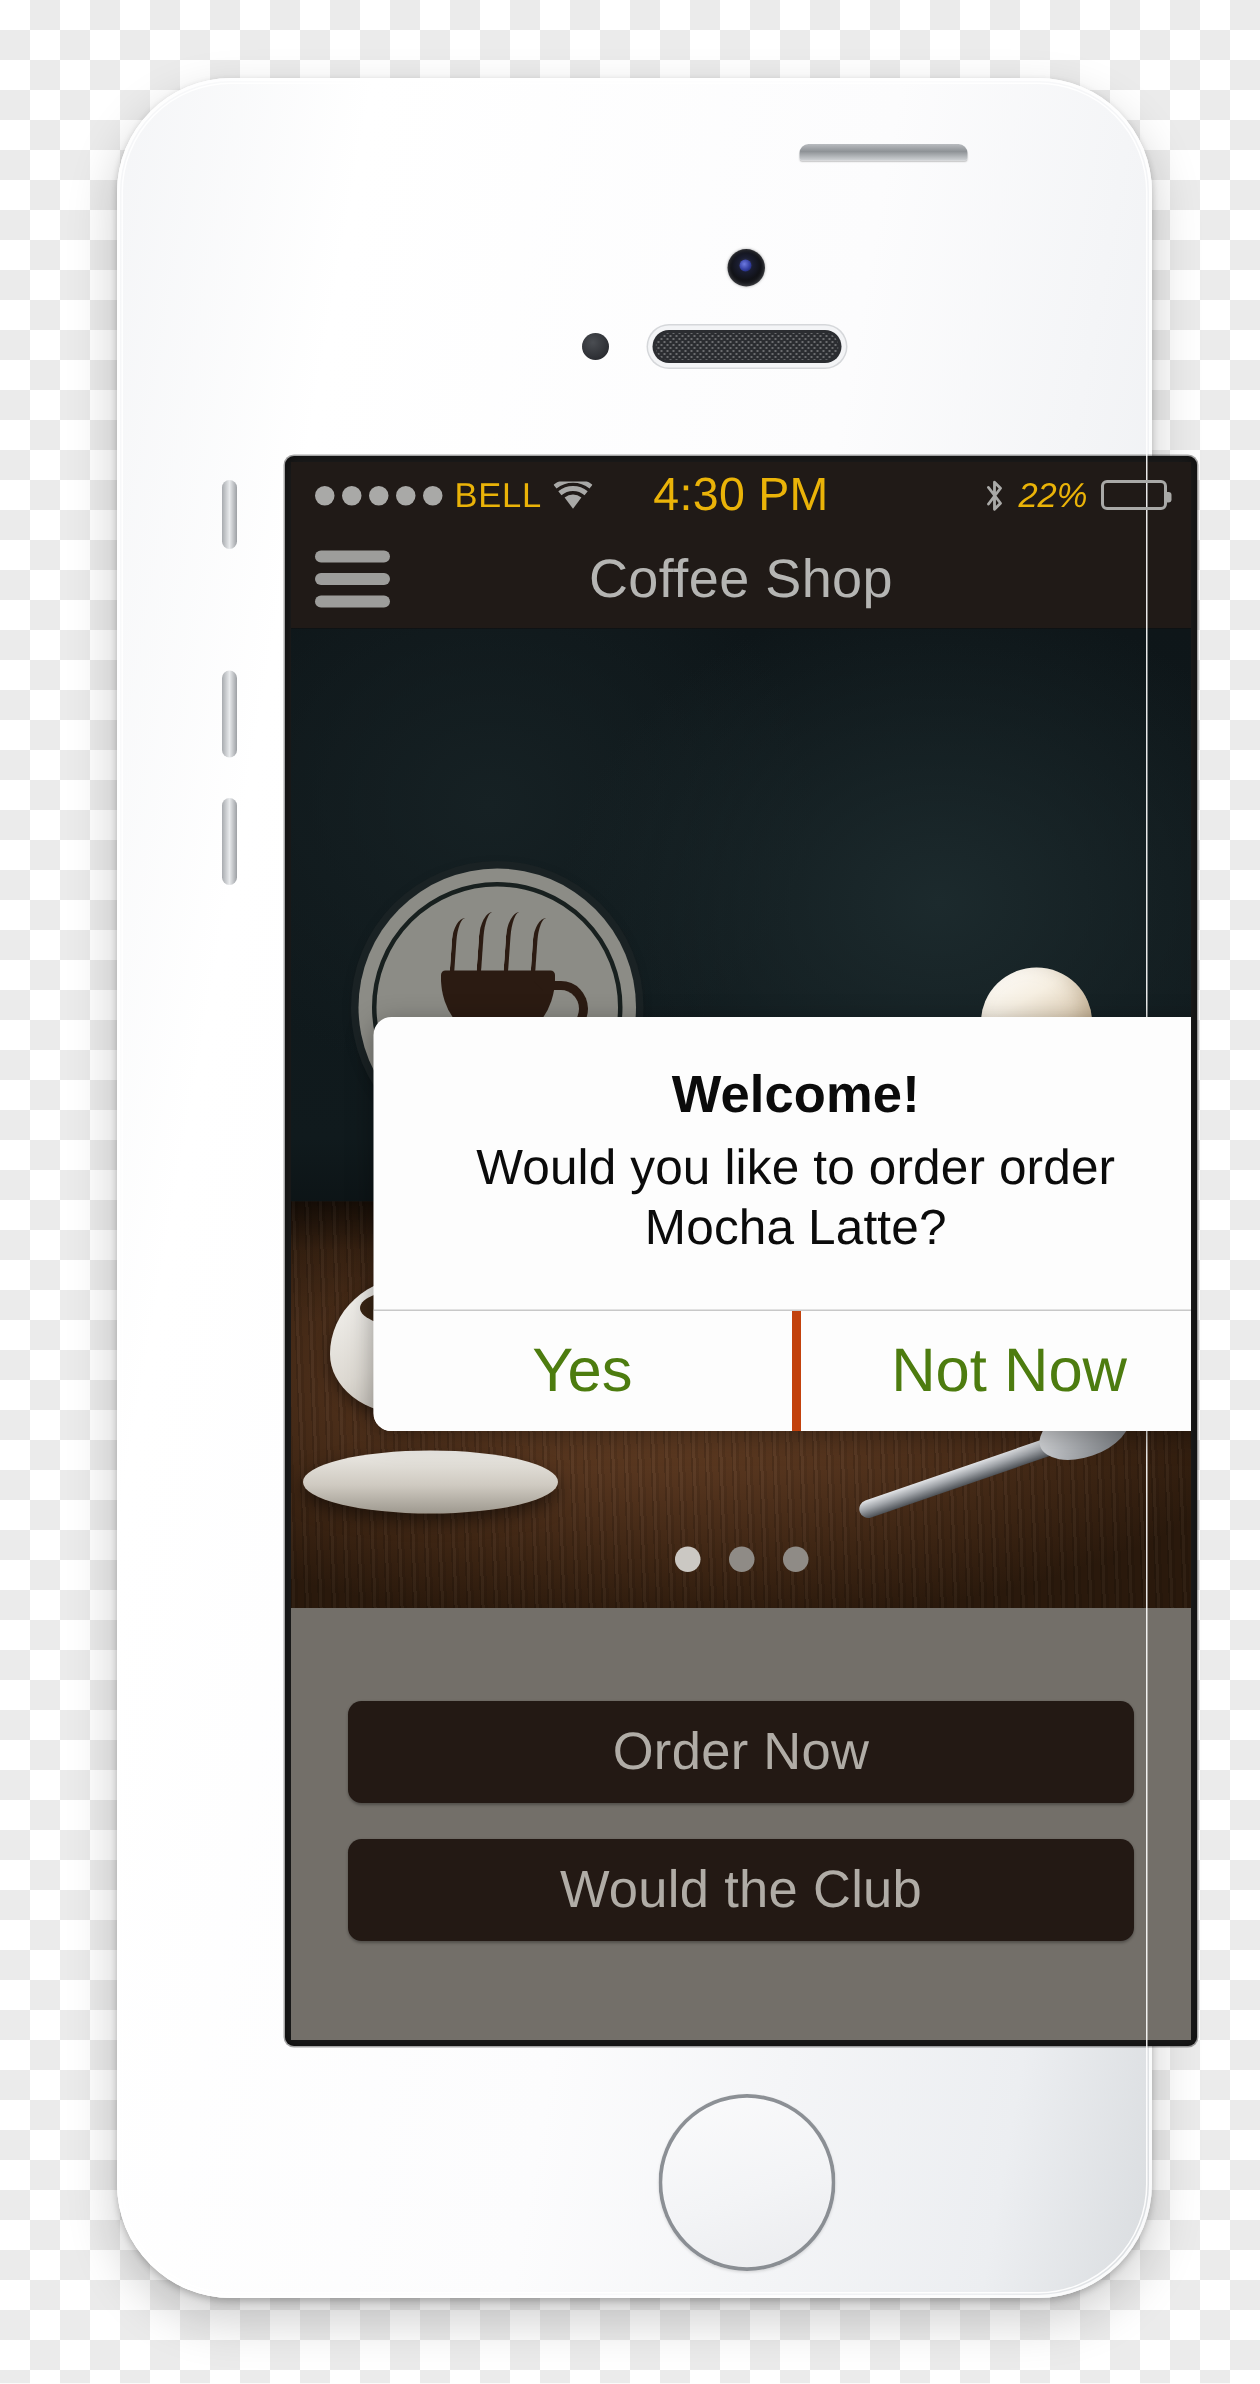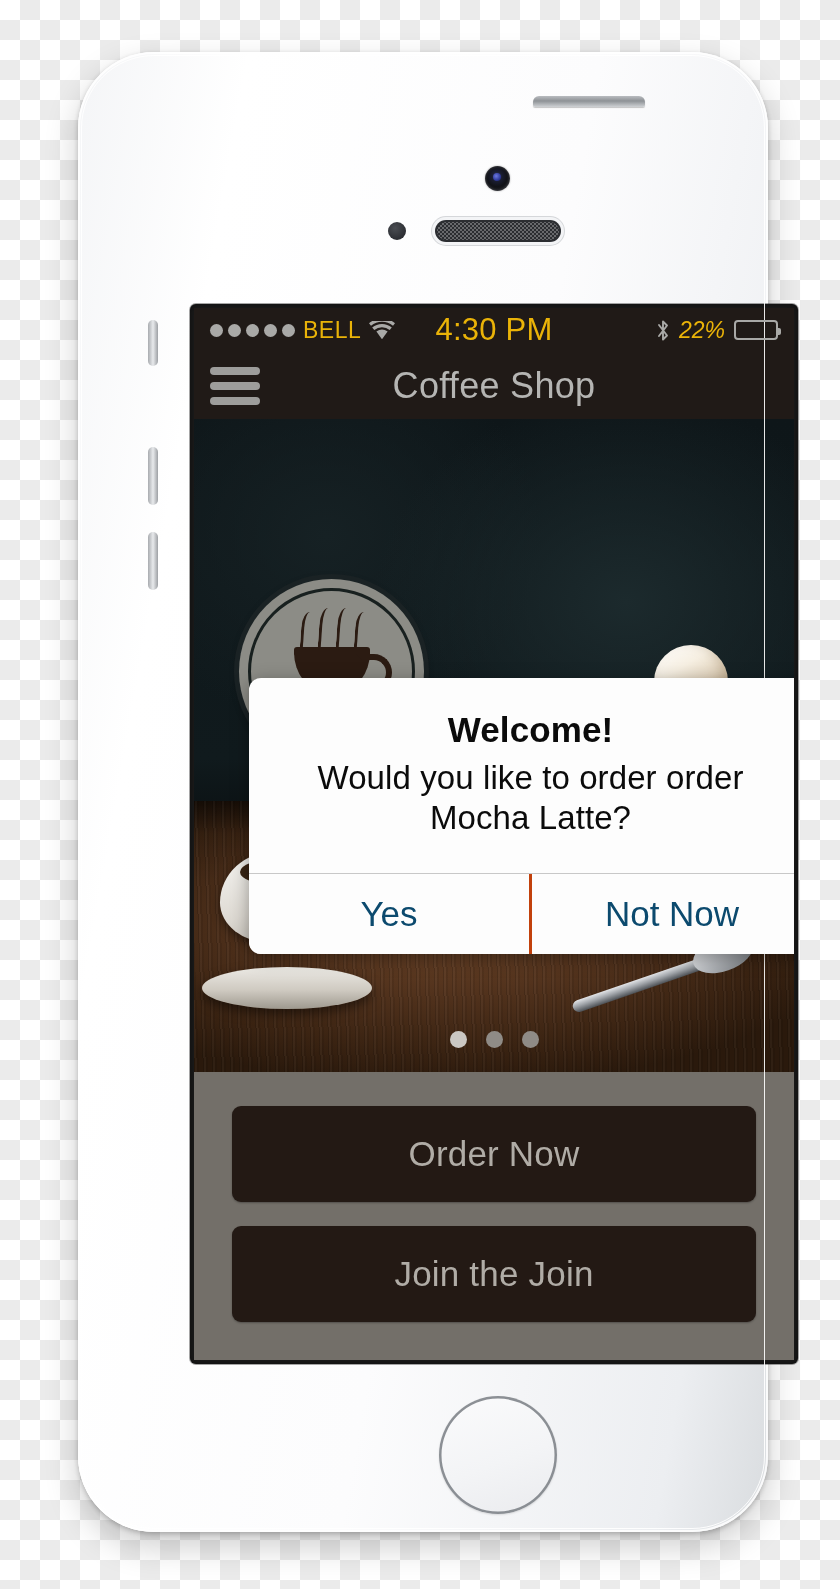--- a/index.html
+++ b/index.html
@@ -439,8 +439,8 @@
     flex:1;
     height:80px;
     display:flex; align-items:center; justify-content:center;
-    color:#0c4a6e;
-    font-size:35px;
+    color:#4d7c0f;
+    font-size:41px;
     cursor:pointer;
     background:#fdfdfd;
   }

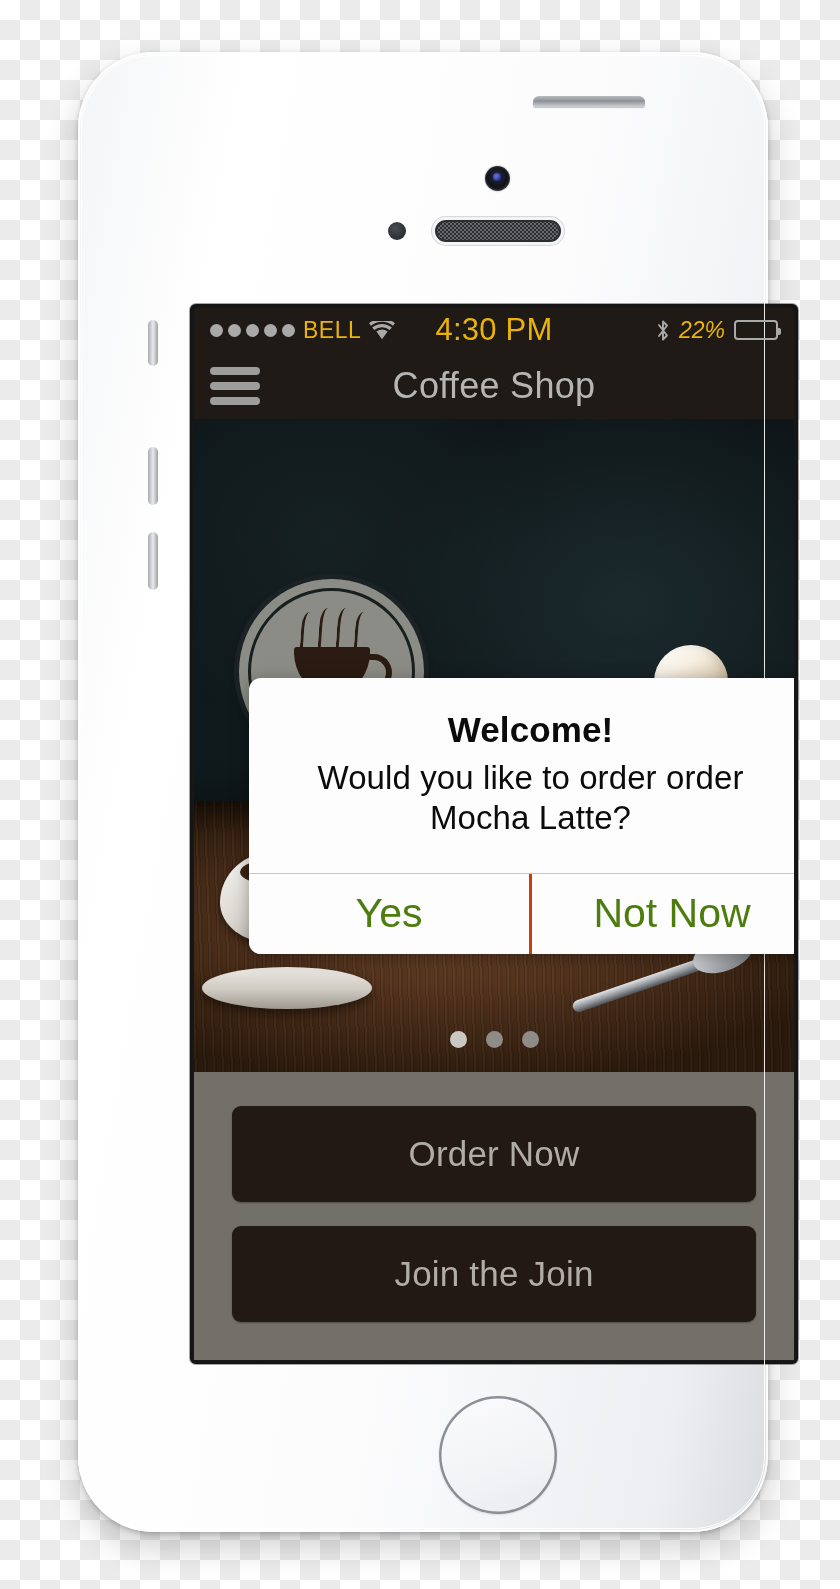--- a/index.html
+++ b/index.html
@@ -444,7 +444,7 @@
     cursor:pointer;
     background:#fdfdfd;
   }
-  .alert-button + .alert-button{ border-left:3px solid #c2410c;text-align:right; }
+  .alert-button + .alert-button{ border-left:6px solid #c2410c;text-align:right; }
 </style>
 </head>
 <body>

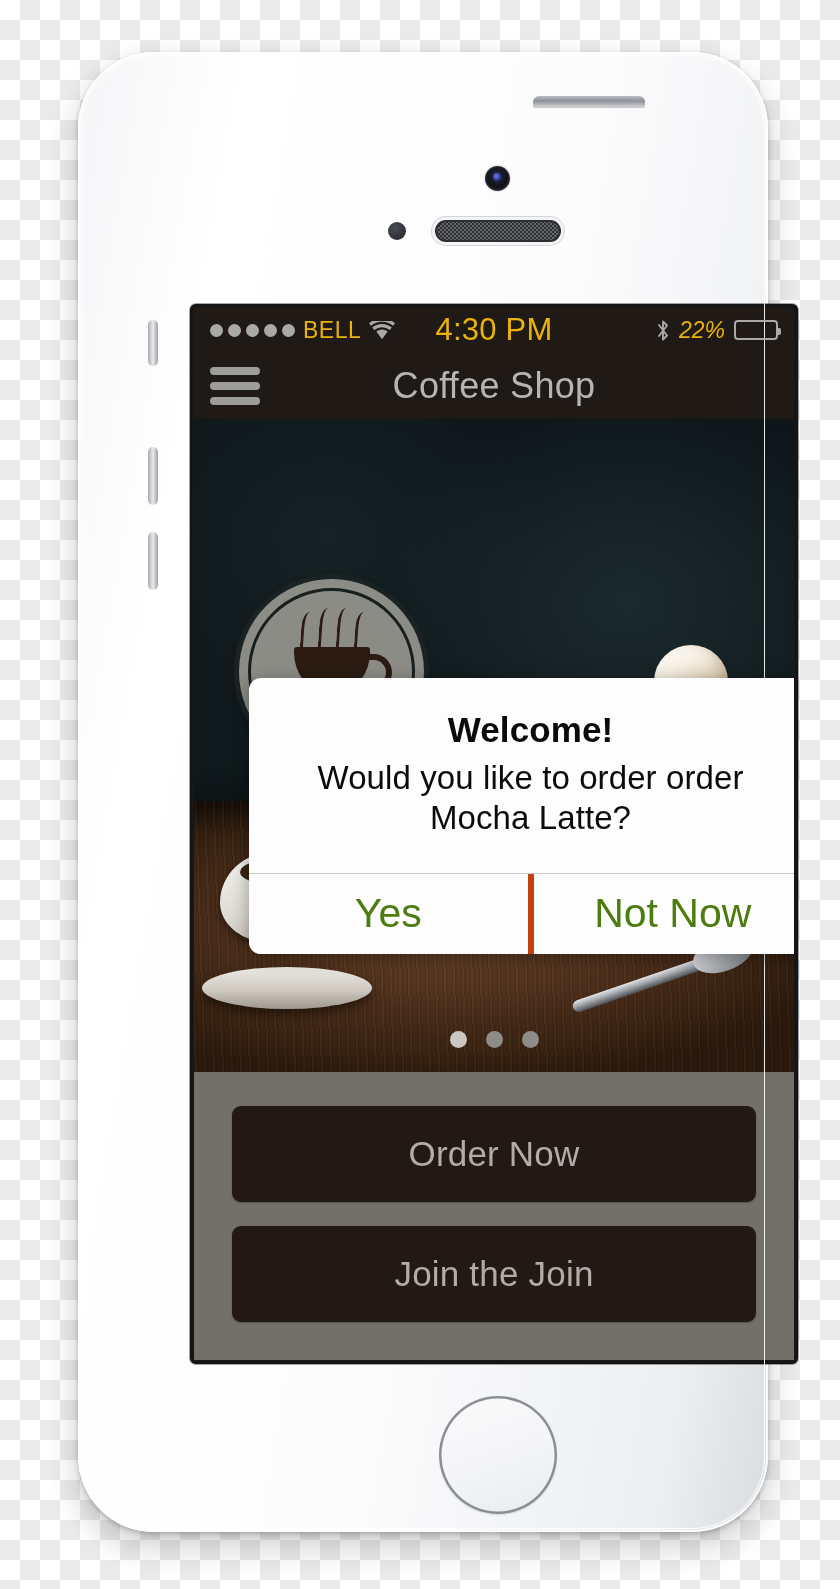--- a/index.html
+++ b/index.html
@@ -396,7 +396,7 @@
     display:flex; flex-direction:column; justify-content:center; gap:24px;
   }
   .cta-button{
-    height:96px;
+    height:68px;
     background:#231914;
     border-radius:9px;
     display:flex; align-items:center; justify-content:center;

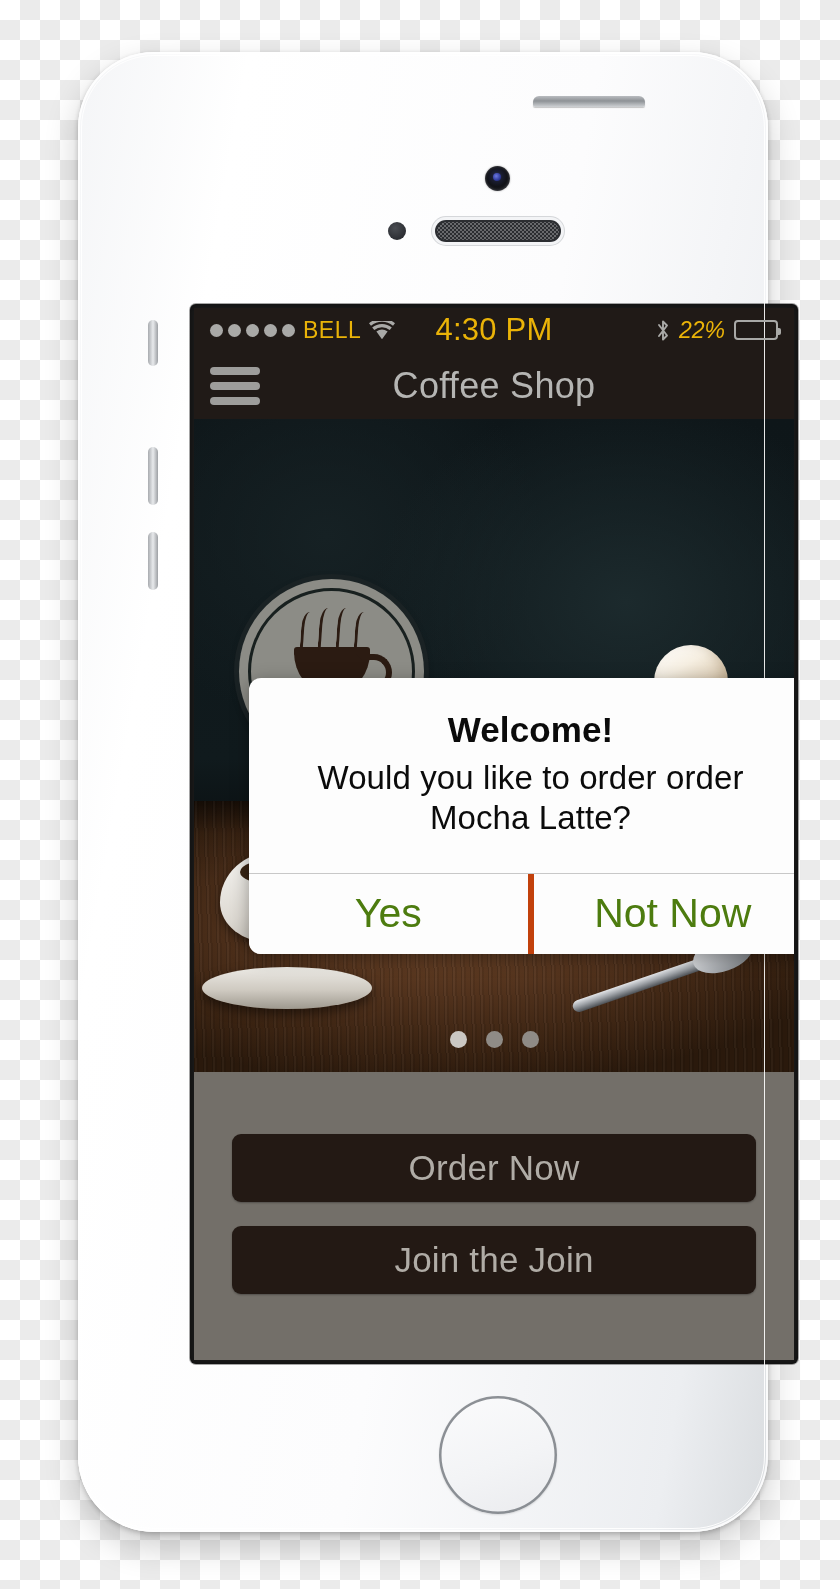--- a/index.html
+++ b/index.html
@@ -555,7 +555,7 @@
 
       <div id="action-panel">
         <div class="cta-button">Order Now</div>
-        <div class="cta-button">Join the Join</div>
+        <div class="cta-button">Would the Club</div>
       </div>
 
       <div id="alert-dialog">

